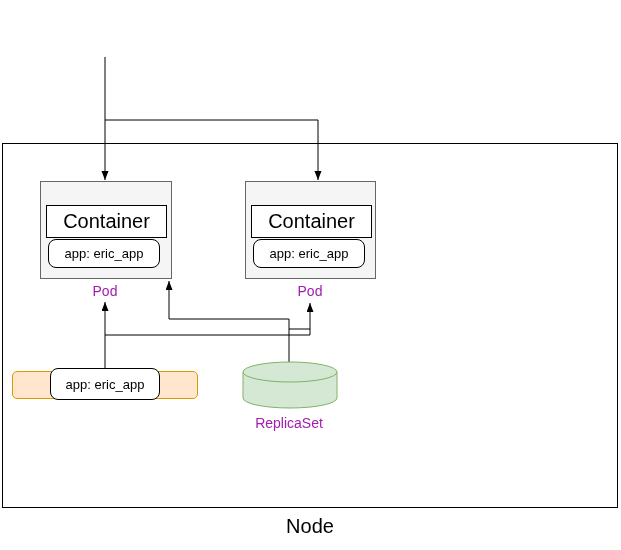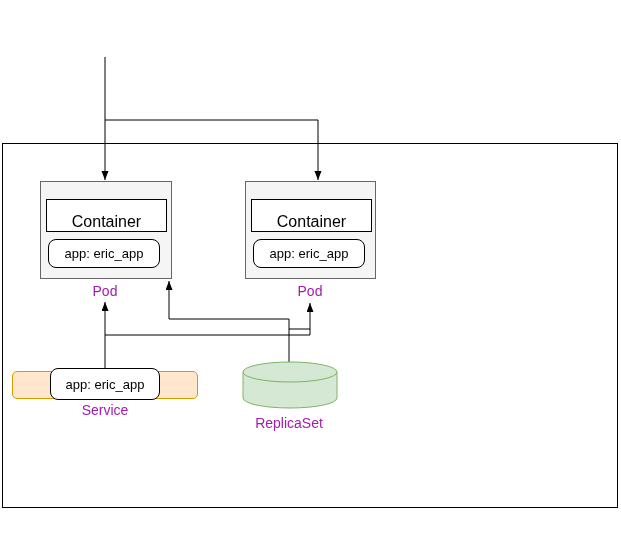--- a/index.html
+++ b/index.html
@@ -49,9 +49,9 @@
     background: #ffffff;
     border: 1px solid #000000;
     width: 121px; height: 33px;
-    top: 199px;
-    display: flex; align-items: flex-end; justify-content: center;
-    font-size: 16px; color: #000;
+    top: 205px;
+    display: flex; align-items: center; justify-content: center;
+    font-size: 20px; color: #000;
   }
   .container-left  { left: 46px; }
   .container-right { left: 251px; }

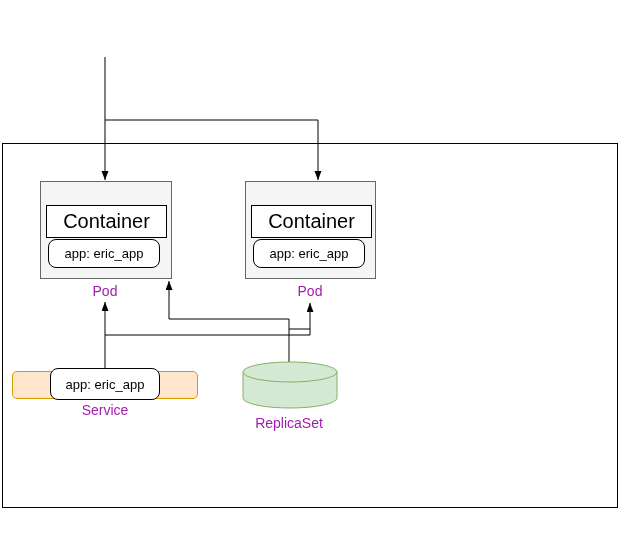--- a/index.html
+++ b/index.html
@@ -144,7 +144,6 @@
   <div class="abs app-chip app-service">
     <span>app: eric_app</span>
   </div>
-  <div class="abs caption service-caption">Service</div>
 
   <div class="abs caption replicaset-caption">ReplicaSet</div>
 

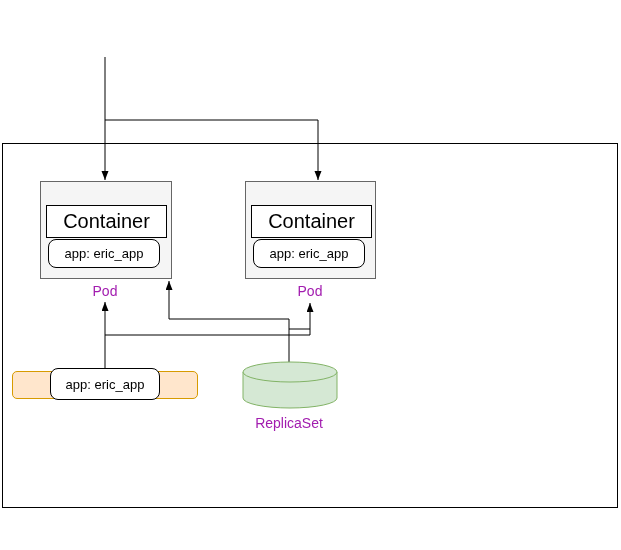--- a/index.html
+++ b/index.html
@@ -147,6 +147,7 @@
 
   <div class="abs caption replicaset-caption">ReplicaSet</div>
 
+  <div class="abs node-caption">Node</div>
 
 </div>
 

